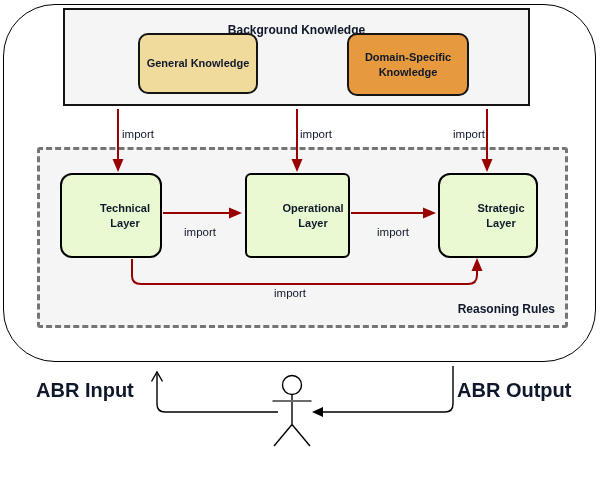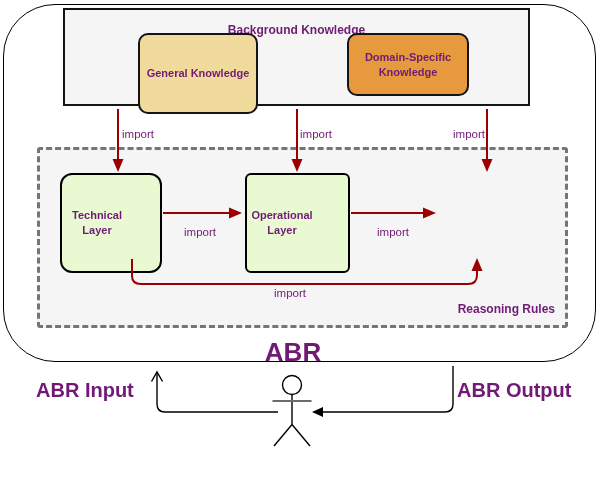--- a/index.html
+++ b/index.html
@@ -5,7 +5,7 @@
   html,body{margin:0;padding:0;background:#ffffff;}
   .stage{
     position:relative;width:606px;height:480px;background:#ffffff;overflow:hidden;
-    font-family:"Liberation Sans", sans-serif;color:#701a75;
+    font-family:"Liberation Sans", sans-serif;color:#0f172a;
   }
   .abs{position:absolute;}
   

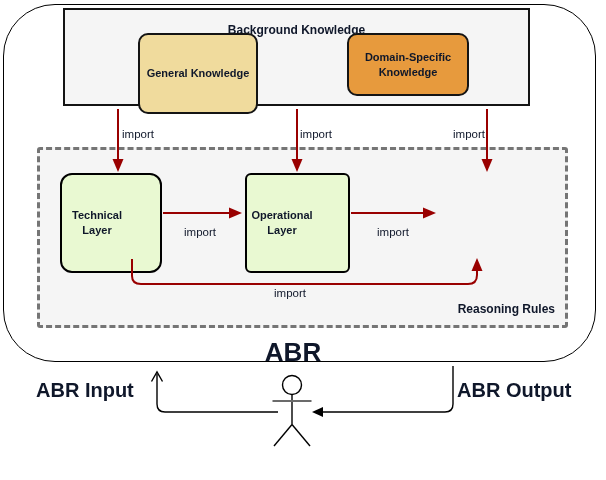--- a/index.html
+++ b/index.html
@@ -19,7 +19,7 @@
   .node{border:2px solid #141414;border-radius:10px;box-sizing:border-box;
     display:flex;align-items:center;justify-content:center;text-align:center;
     font-weight:bold;font-size:11px;line-height:1.3;}
-  .general{left:138px;top:33px;width:120px;height:81px;background:#f0db9d;}
+  .general{left:138px;top:33px;width:120px;height:61px;background:#f0db9d;}
   .domain{left:347px;top:33px;width:122px;height:63px;background:#e79a3d;padding:12px 10px;}
   
   .rr-box{left:37px;top:147px;width:531px;height:181px;background:#f5f5f5;

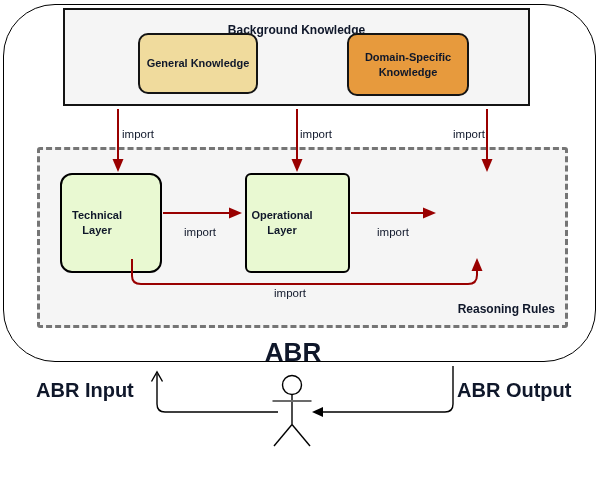--- a/index.html
+++ b/index.html
@@ -26,9 +26,9 @@
     border:3px dashed #757575;border-radius:3px;box-sizing:border-box;}
   .rr-label{right:10px;bottom:9px;font-weight:bold;font-size:12px;}
   
-  .layer{top:173px;height:100px;background:#e9f9d2;border:2.5px solid #000;
+  .layer{top:173px;height:85px;background:#e9f9d2;border:2.5px solid #000;
     border-radius:12px;box-sizing:border-box;display:flex;align-items:center;
-    justify-content:flex-start;text-align:center;font-weight:bold;font-size:11px;line-height:1.35;}
+    justify-content:flex-end;text-align:center;font-weight:bold;font-size:11px;line-height:1.35;}
   .technical{left:60px;width:102px;}
   .operational{left:245px;width:105px;border-radius:6px;}
   .strategic{left:438px;width:100px;}

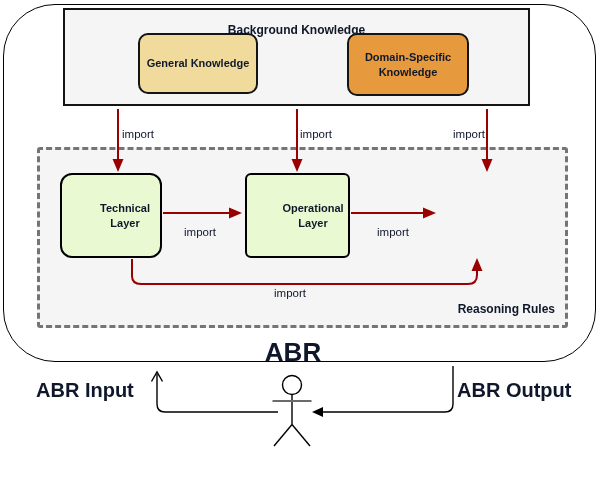--- a/index.html
+++ b/index.html
@@ -78,6 +78,9 @@
   <div class="abs layer operational">
     <span>Operational Layer</span>
   </div>
+  <div class="abs layer strategic">
+    <span>Strategic Layer</span>
+  </div>
 
   <div class="abs import-label il1">import</div>
   <div class="abs import-label il2">import</div>

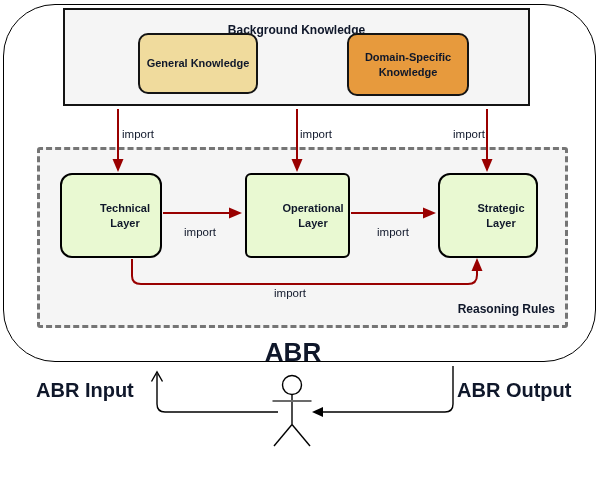--- a/index.html
+++ b/index.html
@@ -89,7 +89,6 @@
   <div class="abs import-label il5">import</div>
   <div class="abs import-label il6">import</div>
 
-  <div class="abs abr-title">ABR</div>
   <div class="abs io-label output">ABR Output</div>
   <div class="abs io-label input">ABR Input</div>
   <div class="abs user-label">User</div>

